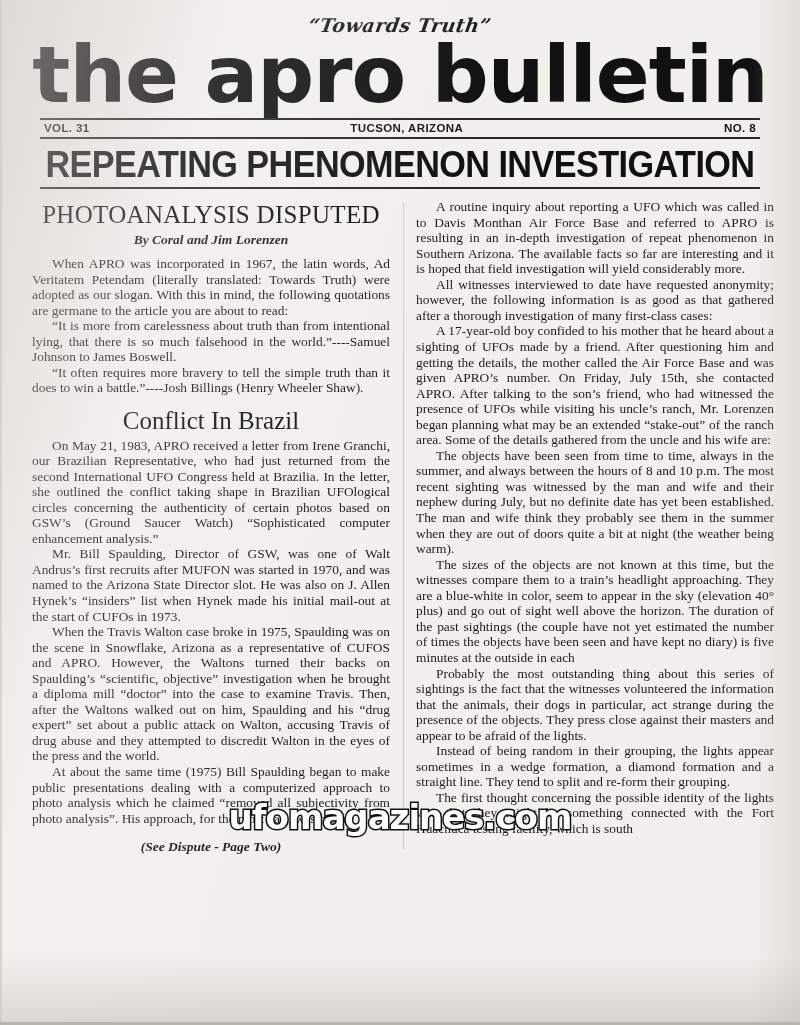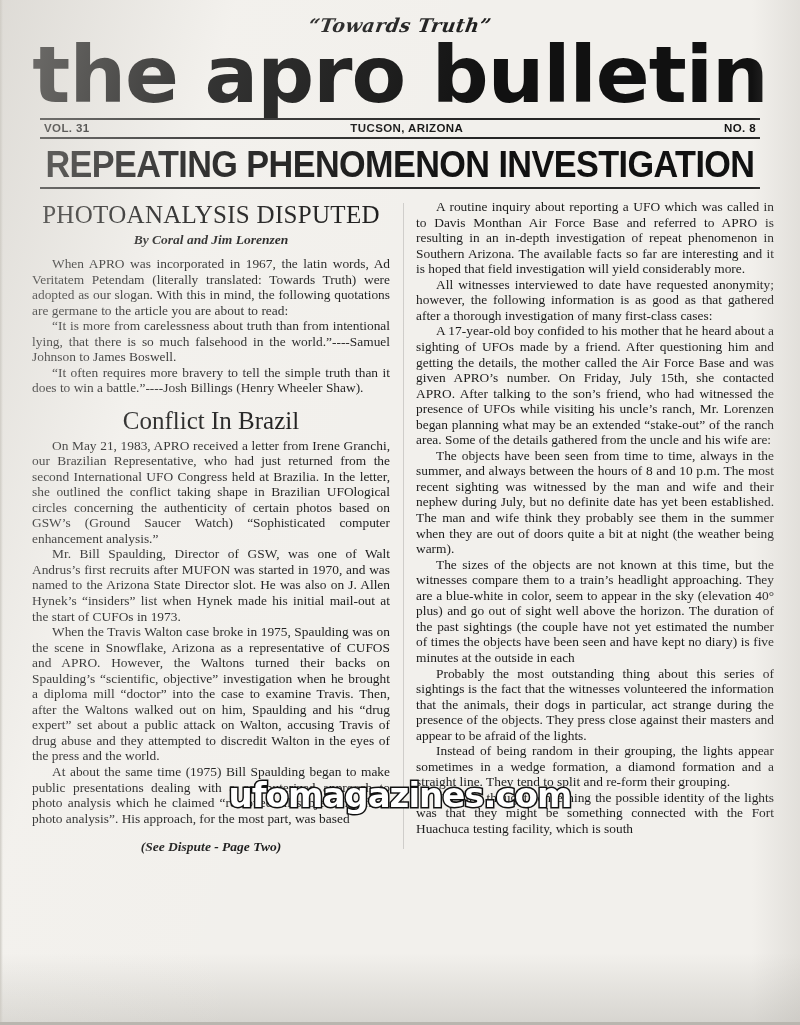--- a/index.html
+++ b/index.html
@@ -186,7 +186,7 @@
   .watermark {
     position: absolute;
     left: 218px;
-    top: 778px;
+    top: 800px;
     width: 364px;
     text-align: center;
     font-family: "DejaVu Sans", sans-serif;

